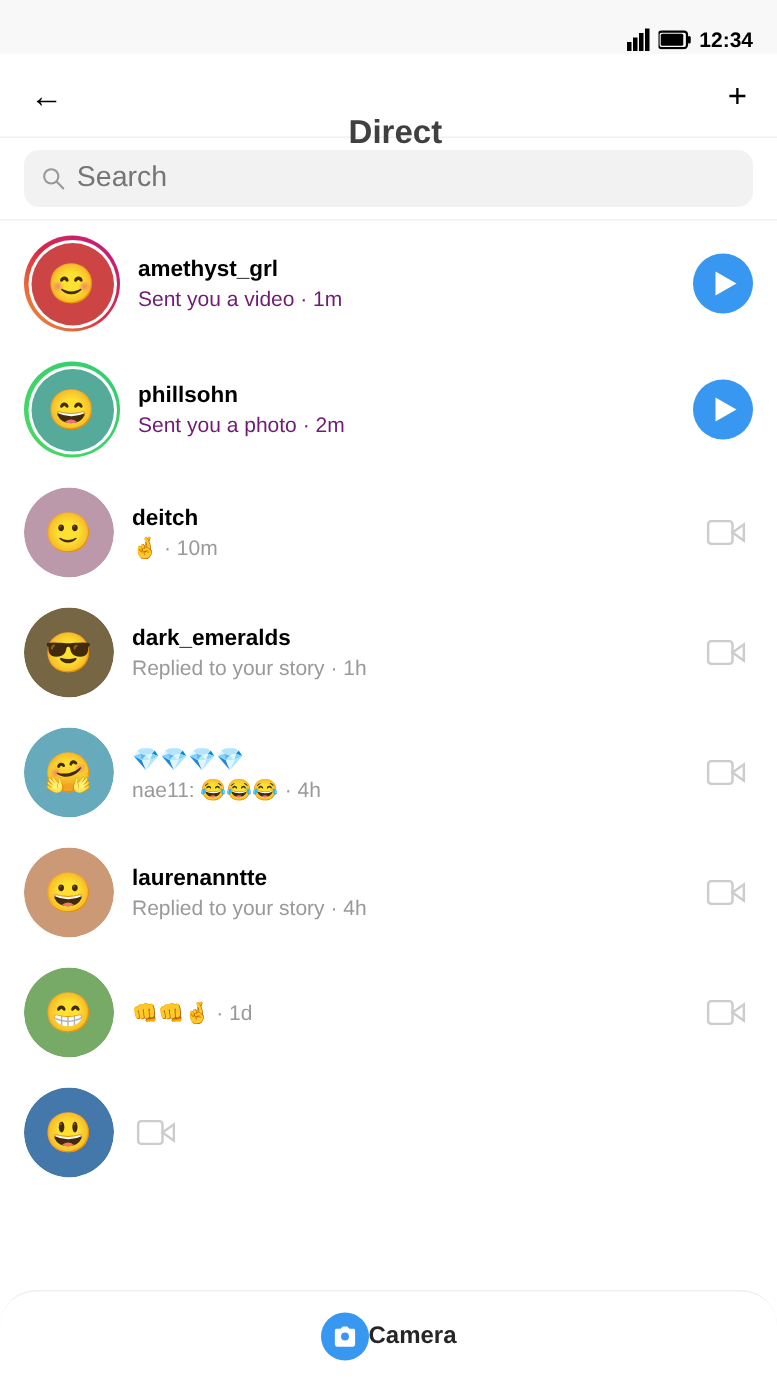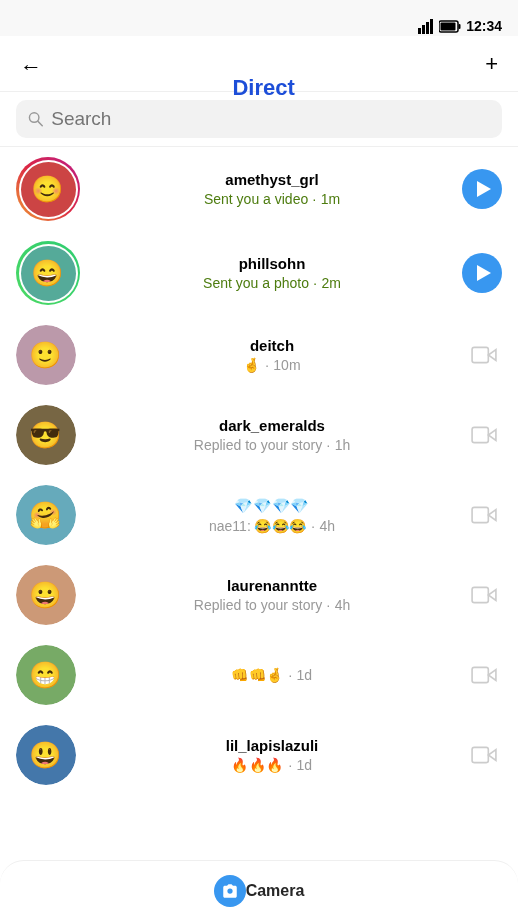--- a/index.html
+++ b/index.html
@@ -47,7 +47,7 @@
     .header-title {
       font-size: 22px;
       font-weight: 700;
-      color: #1d4ed8;
+      color: #404040;
       margin-top: 48px;
     }
     .header-back, .header-add {

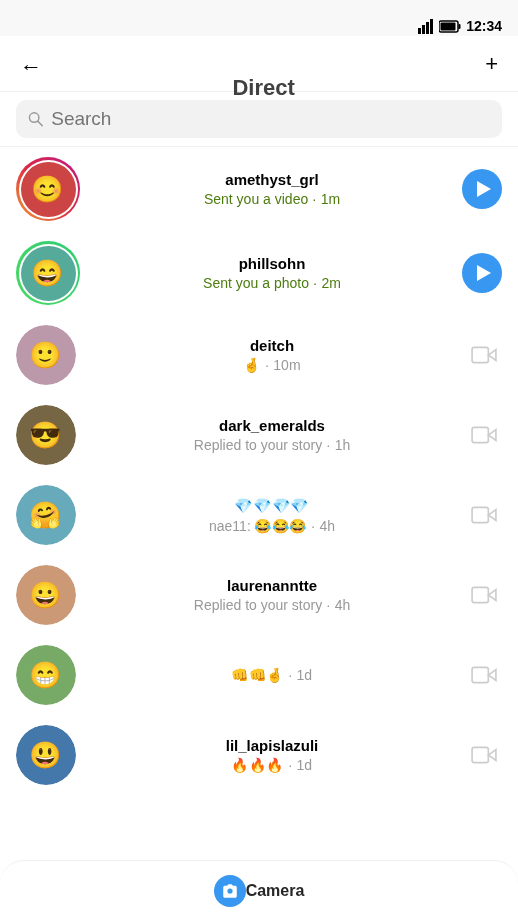--- a/index.html
+++ b/index.html
@@ -99,7 +99,6 @@
     .message-content {
       flex: 1;
       margin-left: 12px;
-      text-align: center;
     }
     .message-username {
       font-size: 15px;

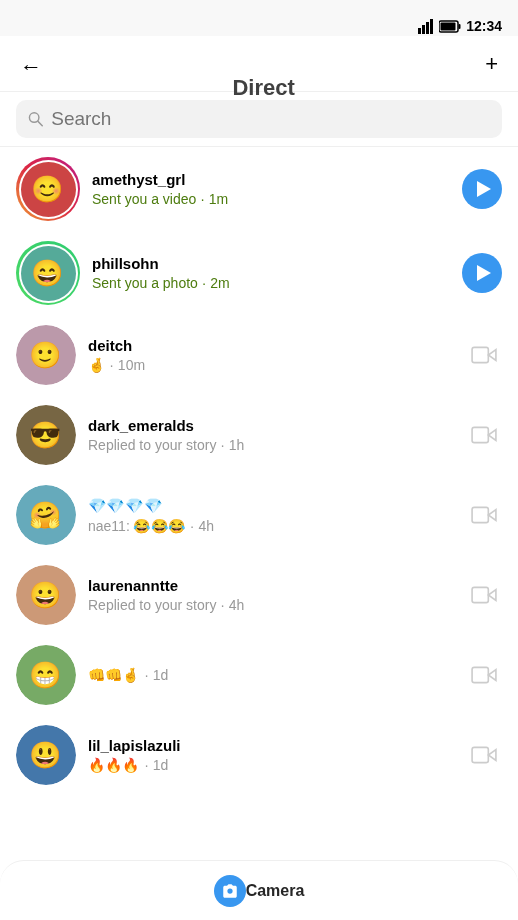--- a/index.html
+++ b/index.html
@@ -111,7 +111,7 @@
       color: #999;
     }
     .message-preview.bold-preview {
-      color: #4d7c0f;
+      color: #701a75;
       font-weight: 500;
     }
 

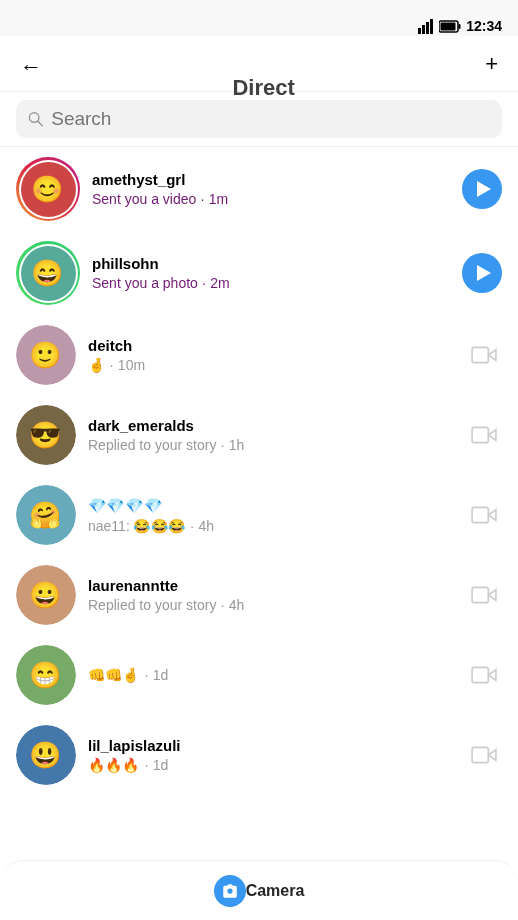--- a/index.html
+++ b/index.html
@@ -345,10 +345,6 @@
     😃
   </div>
     </div>
-    <div class="message-content">
-      <div class="message-username">lil_lapislazuli</div>
-      <div class="message-preview">🔥🔥🔥 · 1d</div>
-    </div>
     <div class="message-action">
       <div class="camera-icon-btn">
       <svg width="26" height="26" viewBox="0 0 24 24" fill="none" stroke="#ccc" stroke-width="1.5">

